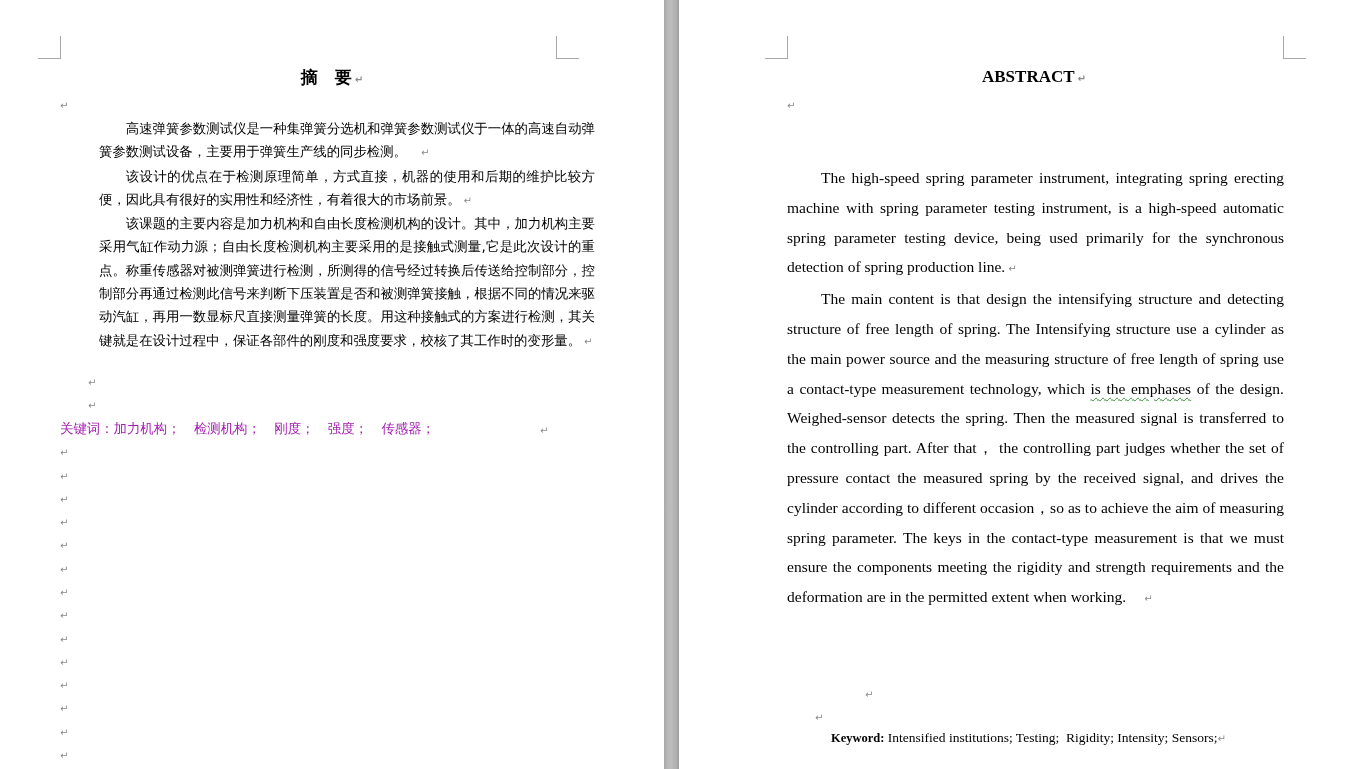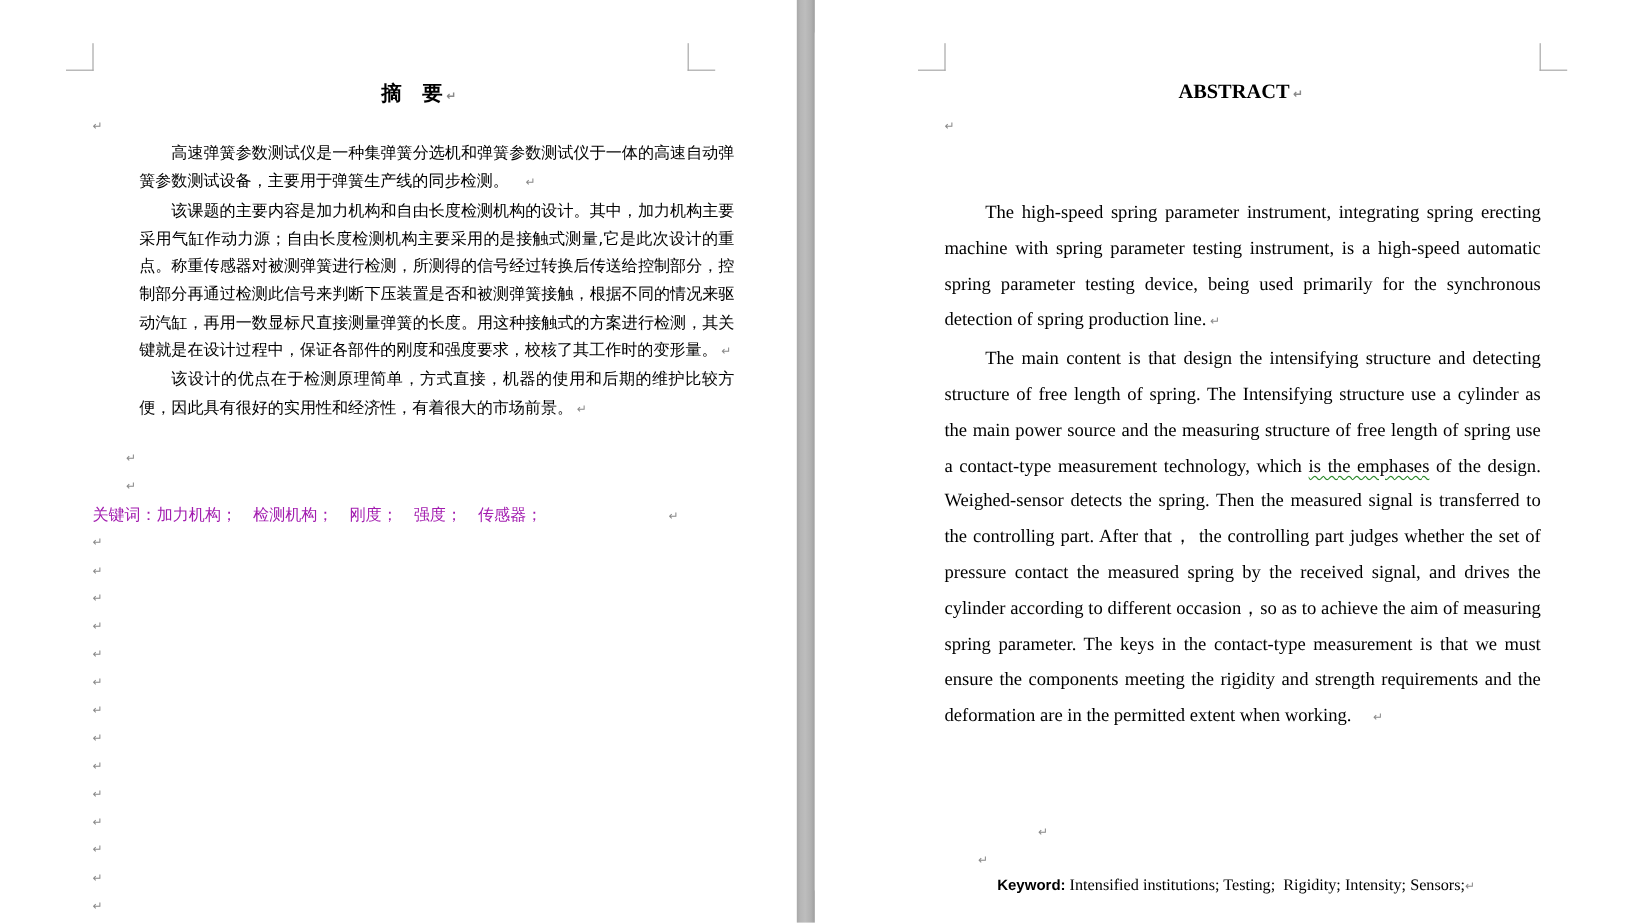--- a/index.html
+++ b/index.html
@@ -5,7 +5,7 @@
   html, body { margin:0; padding:0; }
   body { width:1363px; height:769px; overflow:hidden; background:#fff; position:relative; font-family:"DejaVu Sans", sans-serif; }
   .page { position:absolute; top:0; height:769px; background:#fff; overflow:hidden; }
-  #page-left { left:17px; width:600px; }
+  #page-left { left:0; width:600px; }
   #page-right { left:679px; width:684px;border-radius:28px; }
   .gutter { position:absolute; left:664px; top:0; width:15px; height:769px;
     background:linear-gradient(to right,#a8a8a8 0,#b6b6b6 3px,#bdbdbd 7px,#b0b0b0 12px,#9e9e9e 15px); }

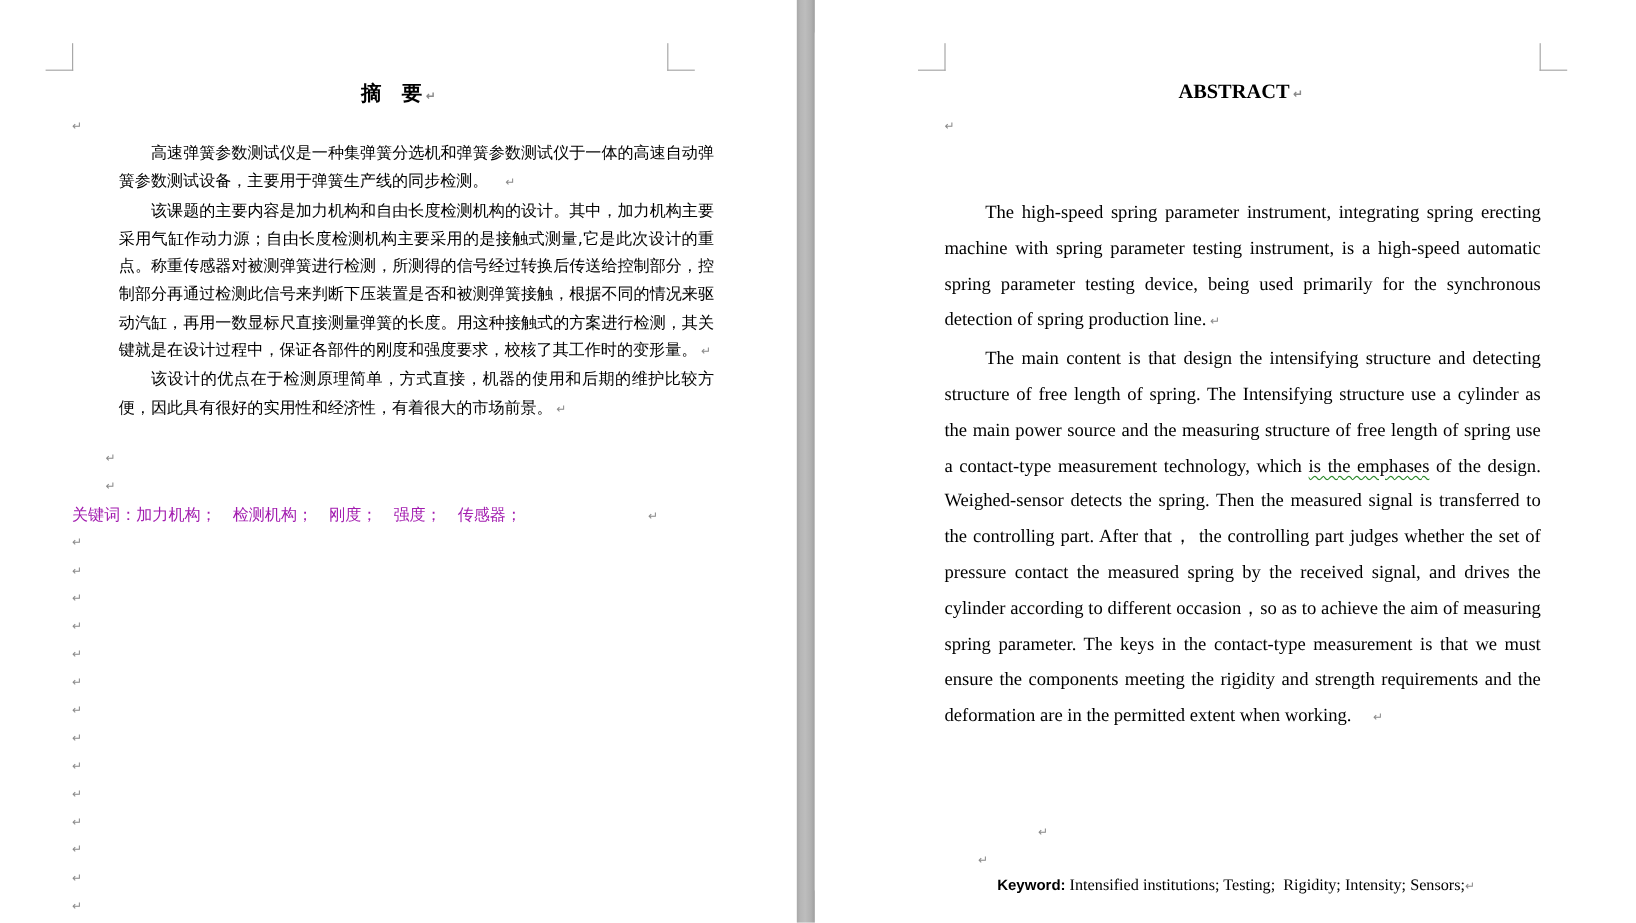--- a/index.html
+++ b/index.html
@@ -40,8 +40,8 @@
 
   <div class="cn-body">
     <p><span>高速弹簧参数测试仪是一种集弹簧分选机和弹簧参数测试仪于一体的高速自动弹簧参数测试设备，主要用于弹簧生产线的同步检测。</span><span class="pm" style="margin-left:14px">↵</span></p>
+    <p><span>该设计的优点在于检测原理简单，方式直接，机器的使用和后期的维护比较方便，因此具有很好的实用性和经济性，有着很大的市场前景。</span><span class="pm">↵</span></p>
     <p><span>该课题的主要内容是加力机构和自由长度检测机构的设计。其中，加力机构主要采用气缸作动力源；自由长度检测机构主要采用的是接触式测量,它是此次设计的重点。称重传感器对被测弹簧进行检测，所测得的信号经过转换后传送给控制部分，控制部分再通过检测此信号来判断下压装置是否和被测弹簧接触，根据不同的情况来驱动汽缸，再用一数显标尺直接测量弹簧的长度。用这种接触式的方案进行检测，其关键就是在设计过程中，保证各部件的刚度和强度要求，校核了其工作时的变形量。</span><span class="pm">↵</span></p>
-    <p><span>该设计的优点在于检测原理简单，方式直接，机器的使用和后期的维护比较方便，因此具有很好的实用性和经济性，有着很大的市场前景。</span><span class="pm">↵</span></p>
   </div>
 
   <div class="cn-empty" style="left:88px;top:377px;">↵</div>

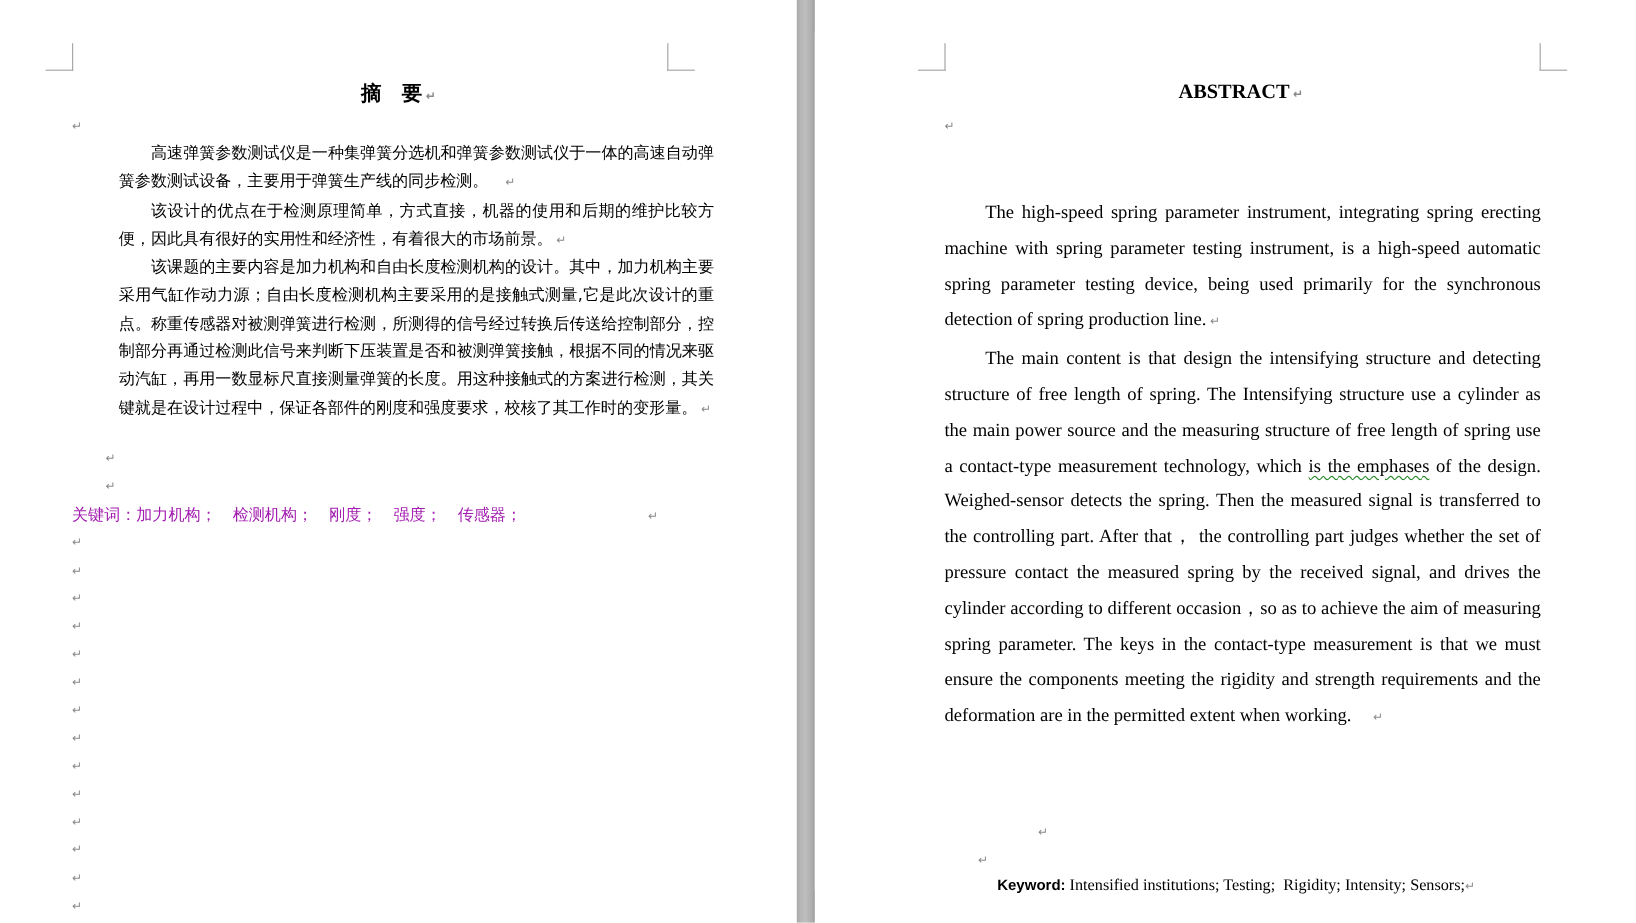--- a/index.html
+++ b/index.html
@@ -25,7 +25,7 @@
   .en-body p { margin:0; text-indent:34px; }
   .squiggle { text-decoration:underline wavy #2e8b2e; text-decoration-thickness:1px; text-underline-offset:3px; }
   .en-keywords { position:absolute; left:108px; top:730px; font-family:"Liberation Serif", serif; font-size:13.5px; color:#000; white-space:pre; }
-  .en-keywords b { font-family:Liberation Sans, sans-serif; font-size:12.5px;padding-left:44px; }
+  .en-keywords b { font-family:Liberation Serif, serif; font-size:12.5px;padding-left:44px; }
 </style>
 </head>
 <body>

